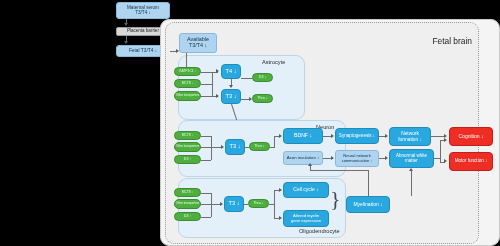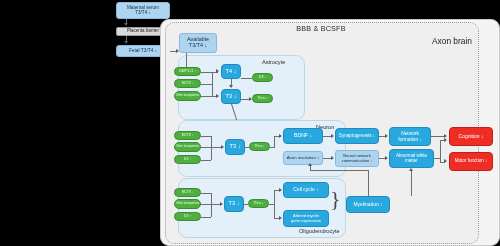--- a/index.html
+++ b/index.html
@@ -73,7 +73,6 @@
 
   <div id="fetalBrain"></div>
   <div id="bbb"></div>
-  <div id="bbbTitle">BBB &amp; BCSFB</div>
   <div id="fetalLabel">Axon brain</div>
 
   <div class="ln lnh" style="left:170px;top:51px;width:7px;"></div>

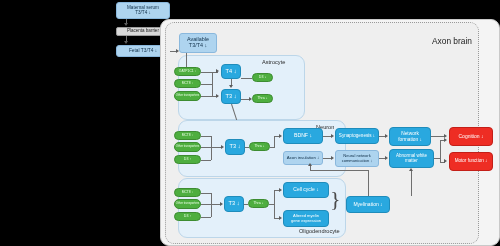--- a/index.html
+++ b/index.html
@@ -73,7 +73,7 @@
 
   <div id="fetalBrain"></div>
   <div id="bbb"></div>
-  <div id="fetalLabel">Axon brain</div>
+  <div id="fetalLabel">Fetal brain</div>
 
   <div class="ln lnh" style="left:170px;top:51px;width:7px;"></div>
   <div class="ar" style="left:176px;top:48.7px;"></div>

